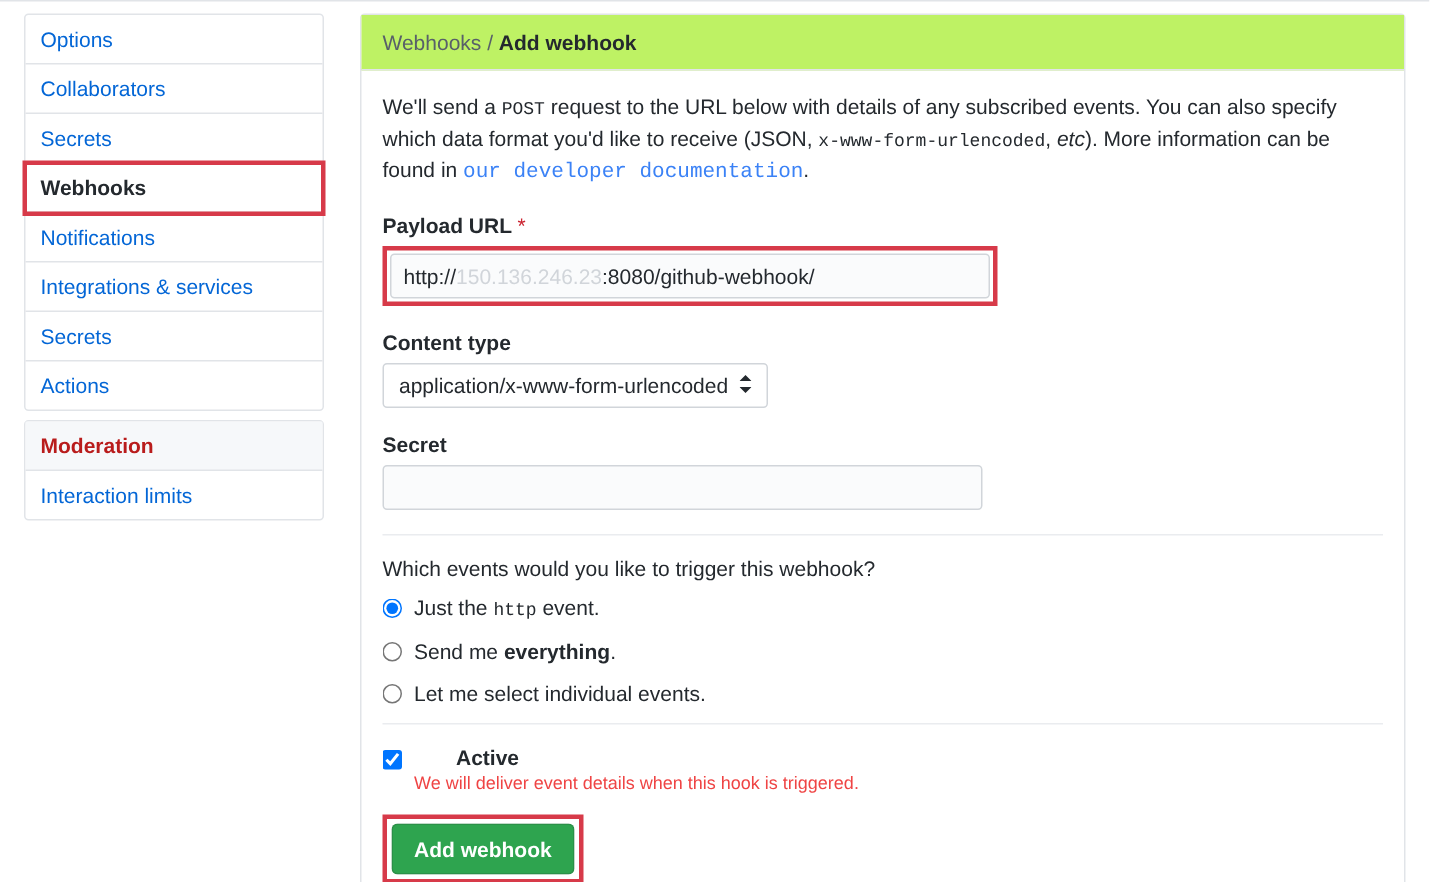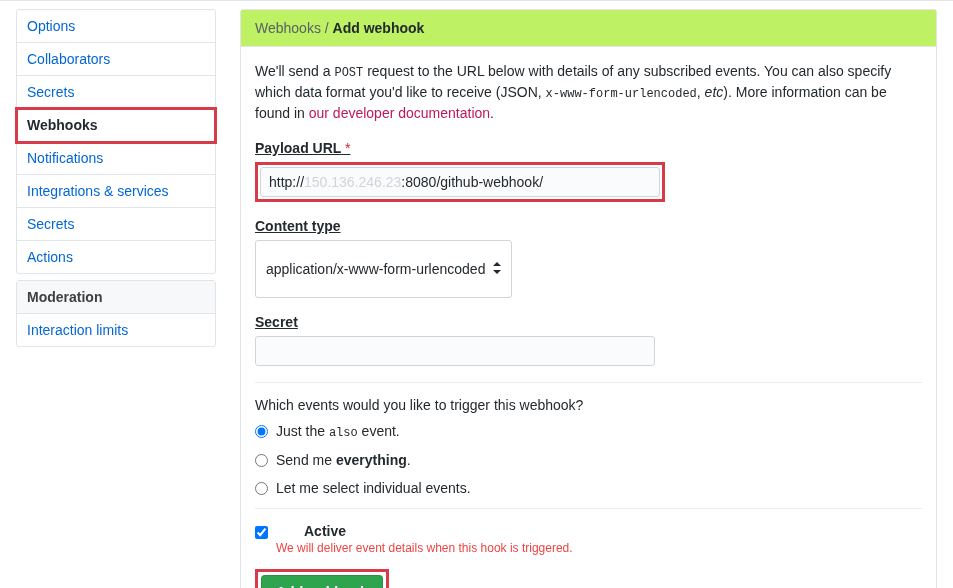--- a/index.html
+++ b/index.html
@@ -18,7 +18,7 @@
 .body-section { padding: 14px; }
 .intro { color: #24292e; line-height: 1.5; margin-bottom: 16px; }
 .code-text { font-family: SFMono-Regular, Consolas, "Liberation Mono", Menlo, monospace; font-size: 12px; }
-.link { color: #be185d; cursor: pointer; }
+.link { color: #3b82f6; cursor: pointer; font-family: Liberation Mono, monospace; }
 .form-group { margin-bottom: 16px; }
 .form-label { display: block; font-weight: 600; margin-bottom: 6px; font-size: 14px; text-decoration: underline; }
 .required-asterisk { color: #cb2431; font-weight: 400; }

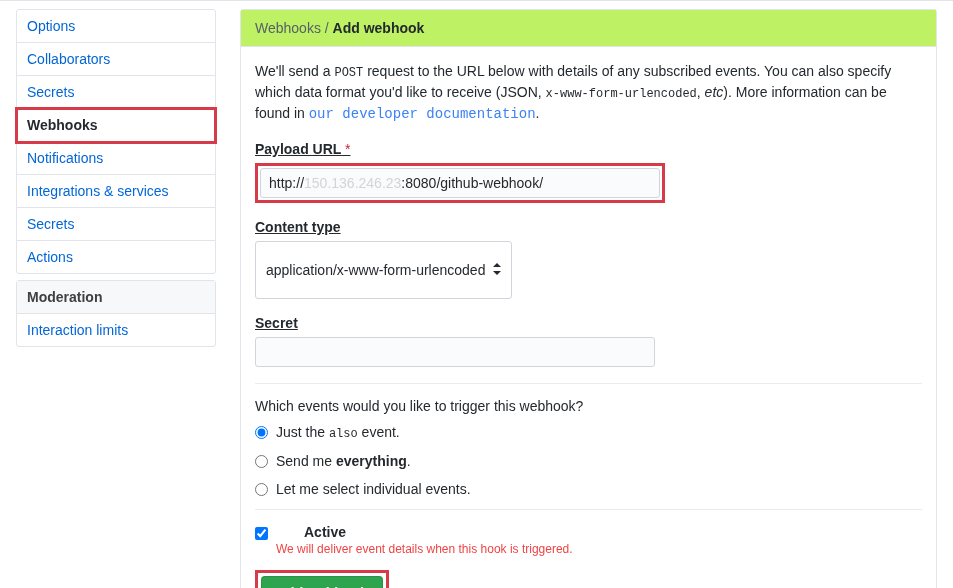--- a/index.html
+++ b/index.html
@@ -20,7 +20,7 @@
 .code-text { font-family: SFMono-Regular, Consolas, "Liberation Mono", Menlo, monospace; font-size: 12px; }
 .link { color: #3b82f6; cursor: pointer; font-family: Liberation Mono, monospace; }
 .form-group { margin-bottom: 16px; }
-.form-label { display: block; font-weight: 600; margin-bottom: 6px; font-size: 14px; text-decoration: underline; }
+.form-label { display: block; font-weight: 600; margin-bottom: 6px; font-size: 14px; }
 .required-asterisk { color: #cb2431; font-weight: 400; }
 .form-control { width: 400px; padding: 6px 8px; font-size: 14px; border: 1px solid #d1d5da; border-radius: 3px; background: #fafbfc; color: #24292e; }
 .select-wrap { display: inline-flex; align-items: center; padding: 20px 10px; border: 1px solid #d1d5da; border-radius: 3px; background: #fff; font-size: 14px; cursor: pointer; }

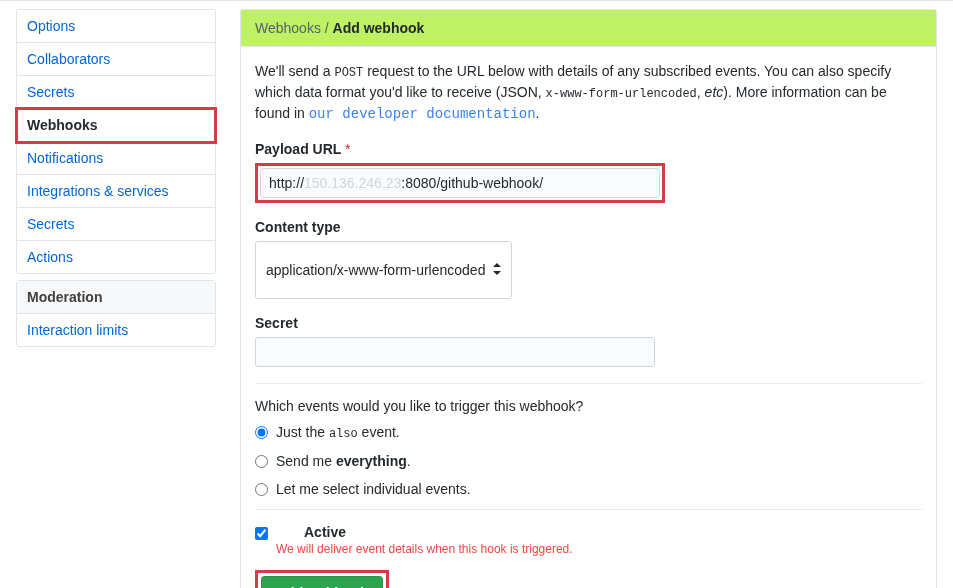--- a/index.html
+++ b/index.html
@@ -23,7 +23,7 @@
 .form-label { display: block; font-weight: 600; margin-bottom: 6px; font-size: 14px; }
 .required-asterisk { color: #cb2431; font-weight: 400; }
 .form-control { width: 400px; padding: 6px 8px; font-size: 14px; border: 1px solid #d1d5da; border-radius: 3px; background: #fafbfc; color: #24292e; }
-.select-wrap { display: inline-flex; align-items: center; padding: 20px 10px; border: 1px solid #d1d5da; border-radius: 3px; background: #fff; font-size: 14px; cursor: pointer; }
+.select-wrap { display: inline-flex; align-items: center; padding: 6px 10px; border: 1px solid #d1d5da; border-radius: 3px; background: #fff; font-size: 14px; cursor: pointer; }
 .select-caret { margin-left: 8px; font-size: 10px; line-height: 1; }
 .events-label { font-weight: 400; margin-bottom: 10px; display: block; }
 .radio-row { display: flex; align-items: center; margin-bottom: 12px; font-size: 14px; }

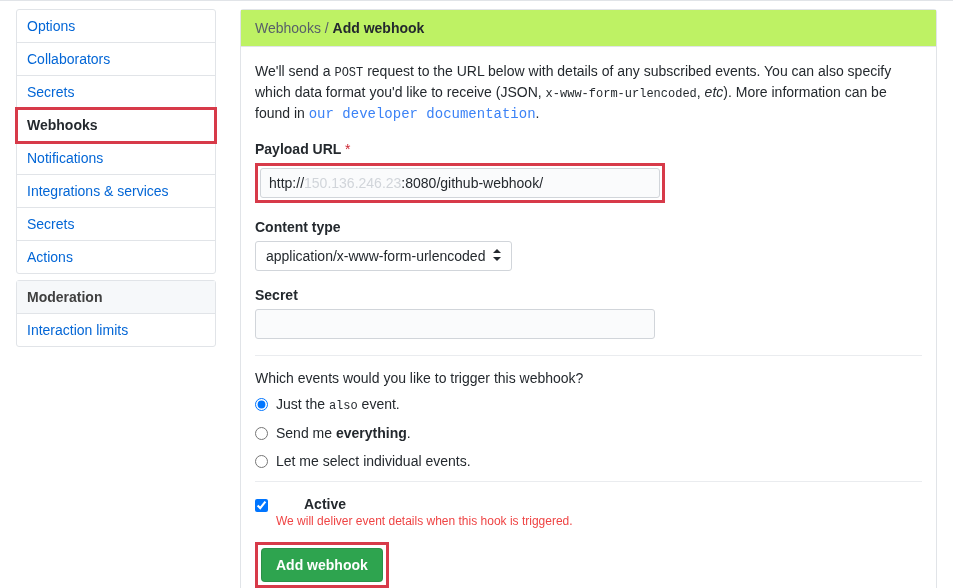--- a/index.html
+++ b/index.html
@@ -10,7 +10,7 @@
 .menu-item { display: block; padding: 8px 10px; border-bottom: 1px solid #e1e4e8; color: #0366d6; cursor: pointer; font-size: 14px; }
 .menu-item:last-child { border-bottom: none; }
 .menu-item.selected { color: #24292e; font-weight: 600; cursor: default; background: #fff; }
-.menu-heading { display: block; padding: 8px 10px; background: #f6f8fa; border-bottom: 1px solid #e1e4e8; font-size: 14px; font-weight: 600; color: #404040; }
+.menu-heading { display: block; padding: 8px 10px; background: #f6f8fa; border-bottom: 1px solid #e1e4e8; font-size: 14px; font-weight: 600; color: #b91c1c; }
 .highlight-red { outline: 3px solid #d73a49; outline-offset: -1px; position: relative; z-index: 1; }
 .main { flex: 1; border: 1px solid #e1e4e8; border-radius: 3px; }
 .subhead { padding: 10px 14px; background: #bef264; border-bottom: 1px solid #e1e4e8; color: #586069; font-size: 14px; }

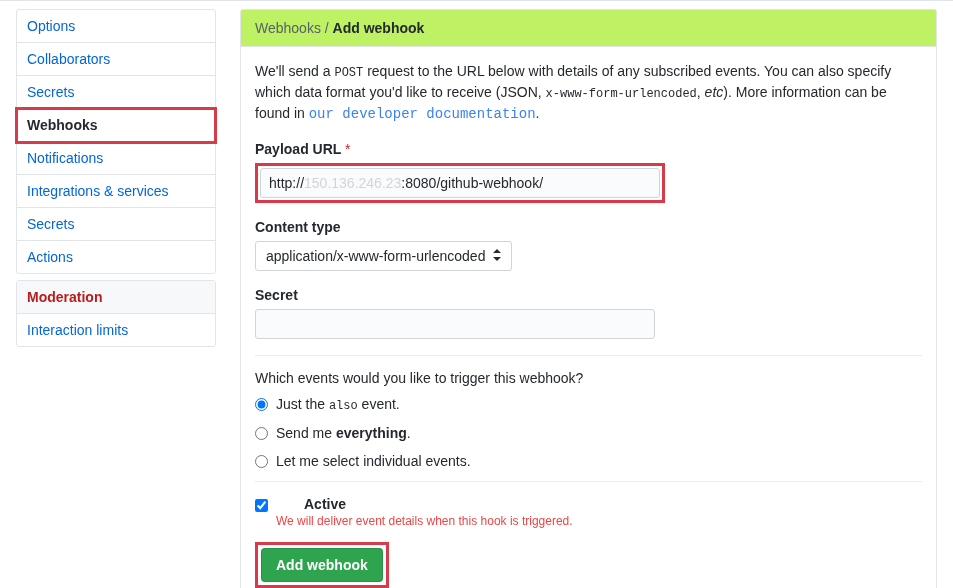--- a/index.html
+++ b/index.html
@@ -105,7 +105,7 @@
       <div class="radio-row">
         <input type="radio" name="ev" checked="" style="">
         <span>
-          <span>Just the </span><span class="code-text">also</span><span> event.</span>
+          <span>Just the </span><span class="code-text">http</span><span> event.</span>
         </span>
       </div>
 

